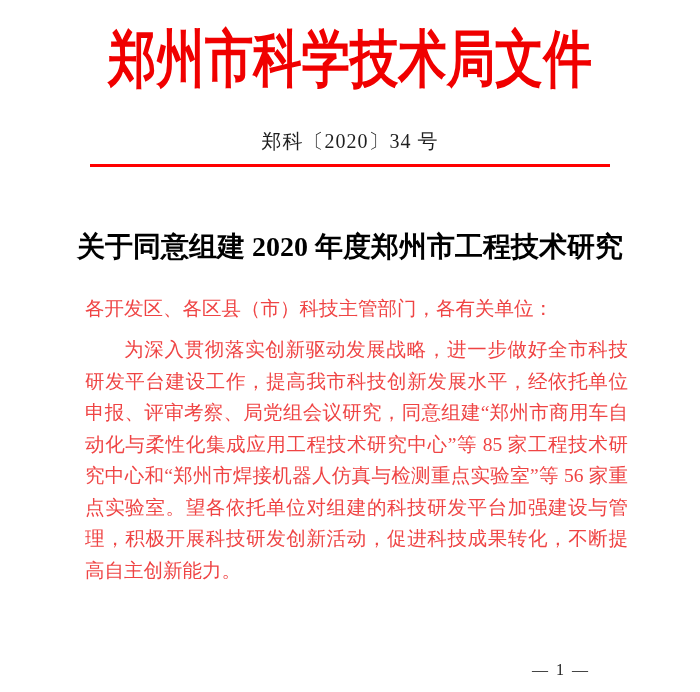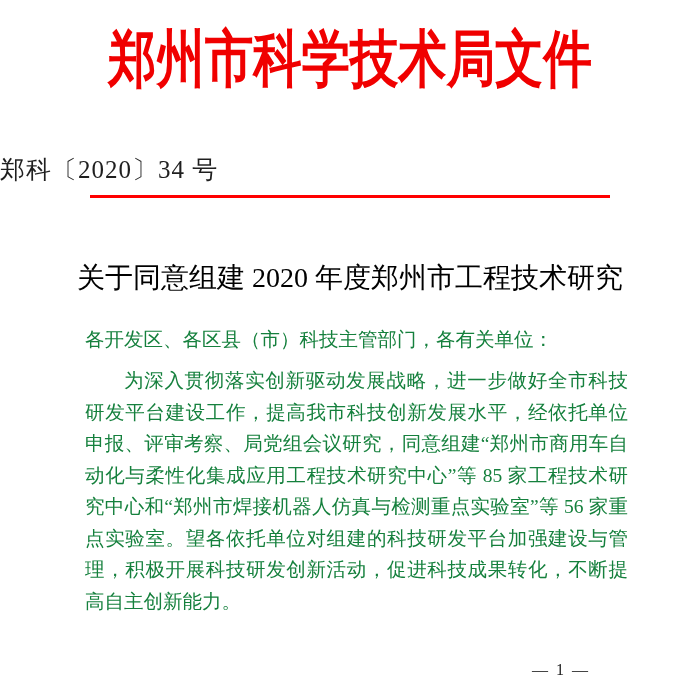--- a/index.html
+++ b/index.html
@@ -30,9 +30,9 @@
     letter-spacing: 0;
   }
   .doc-number {
-    margin-top: 60px;
-    text-align: left;
-    font-size: 25px;
+    margin-top: 35px;
+    text-align: center;
+    font-size: 20px;
     color: #1f1f1f;
     letter-spacing: 1px;
   }

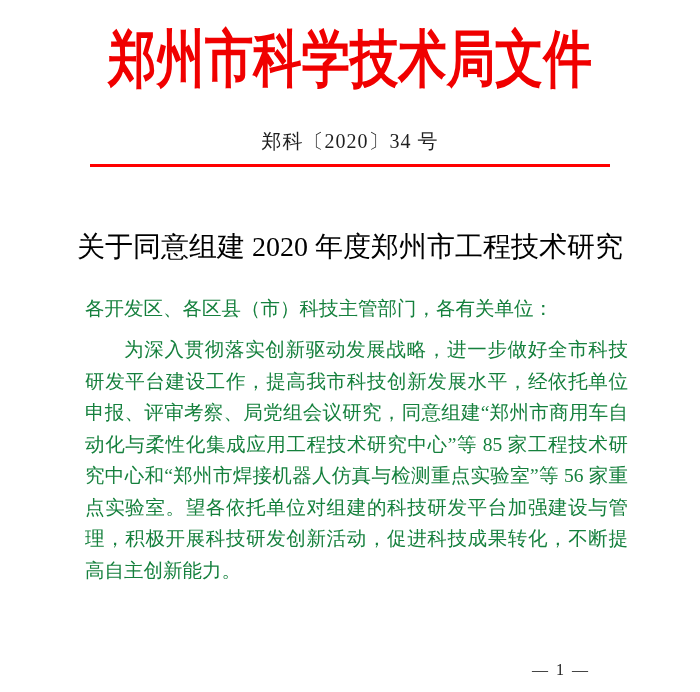--- a/index.html
+++ b/index.html
@@ -47,7 +47,7 @@
     margin-top: 60px;
     text-align: center;
     font-size: 28px;
-    font-weight: normal;
+    font-weight: bold;
     color: #000000;
     line-height: 40px;
   }

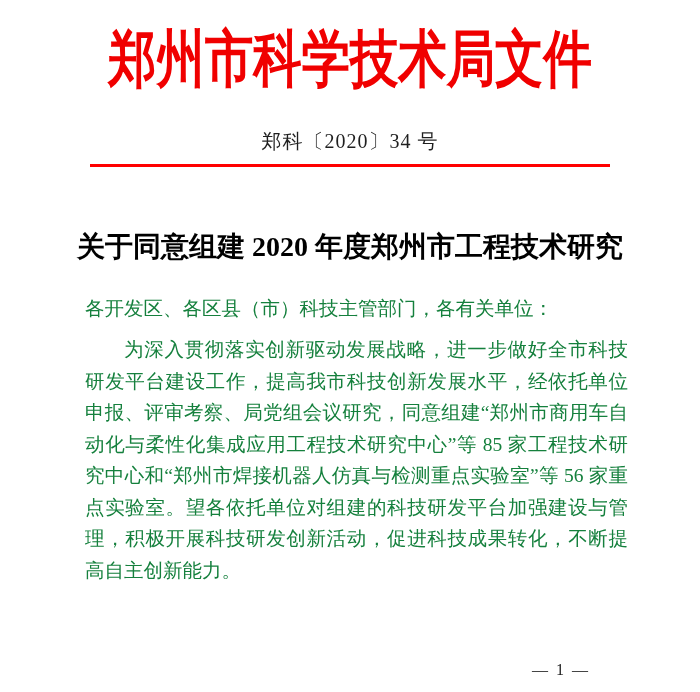--- a/index.html
+++ b/index.html
@@ -55,7 +55,7 @@
     margin: 26px 72px 0 85px;
     font-size: 19.5px;
     line-height: 31.5px;
-    color: #15803d;
+    color: #ef4444;
     text-align: justify;
   }
   .salutation {

